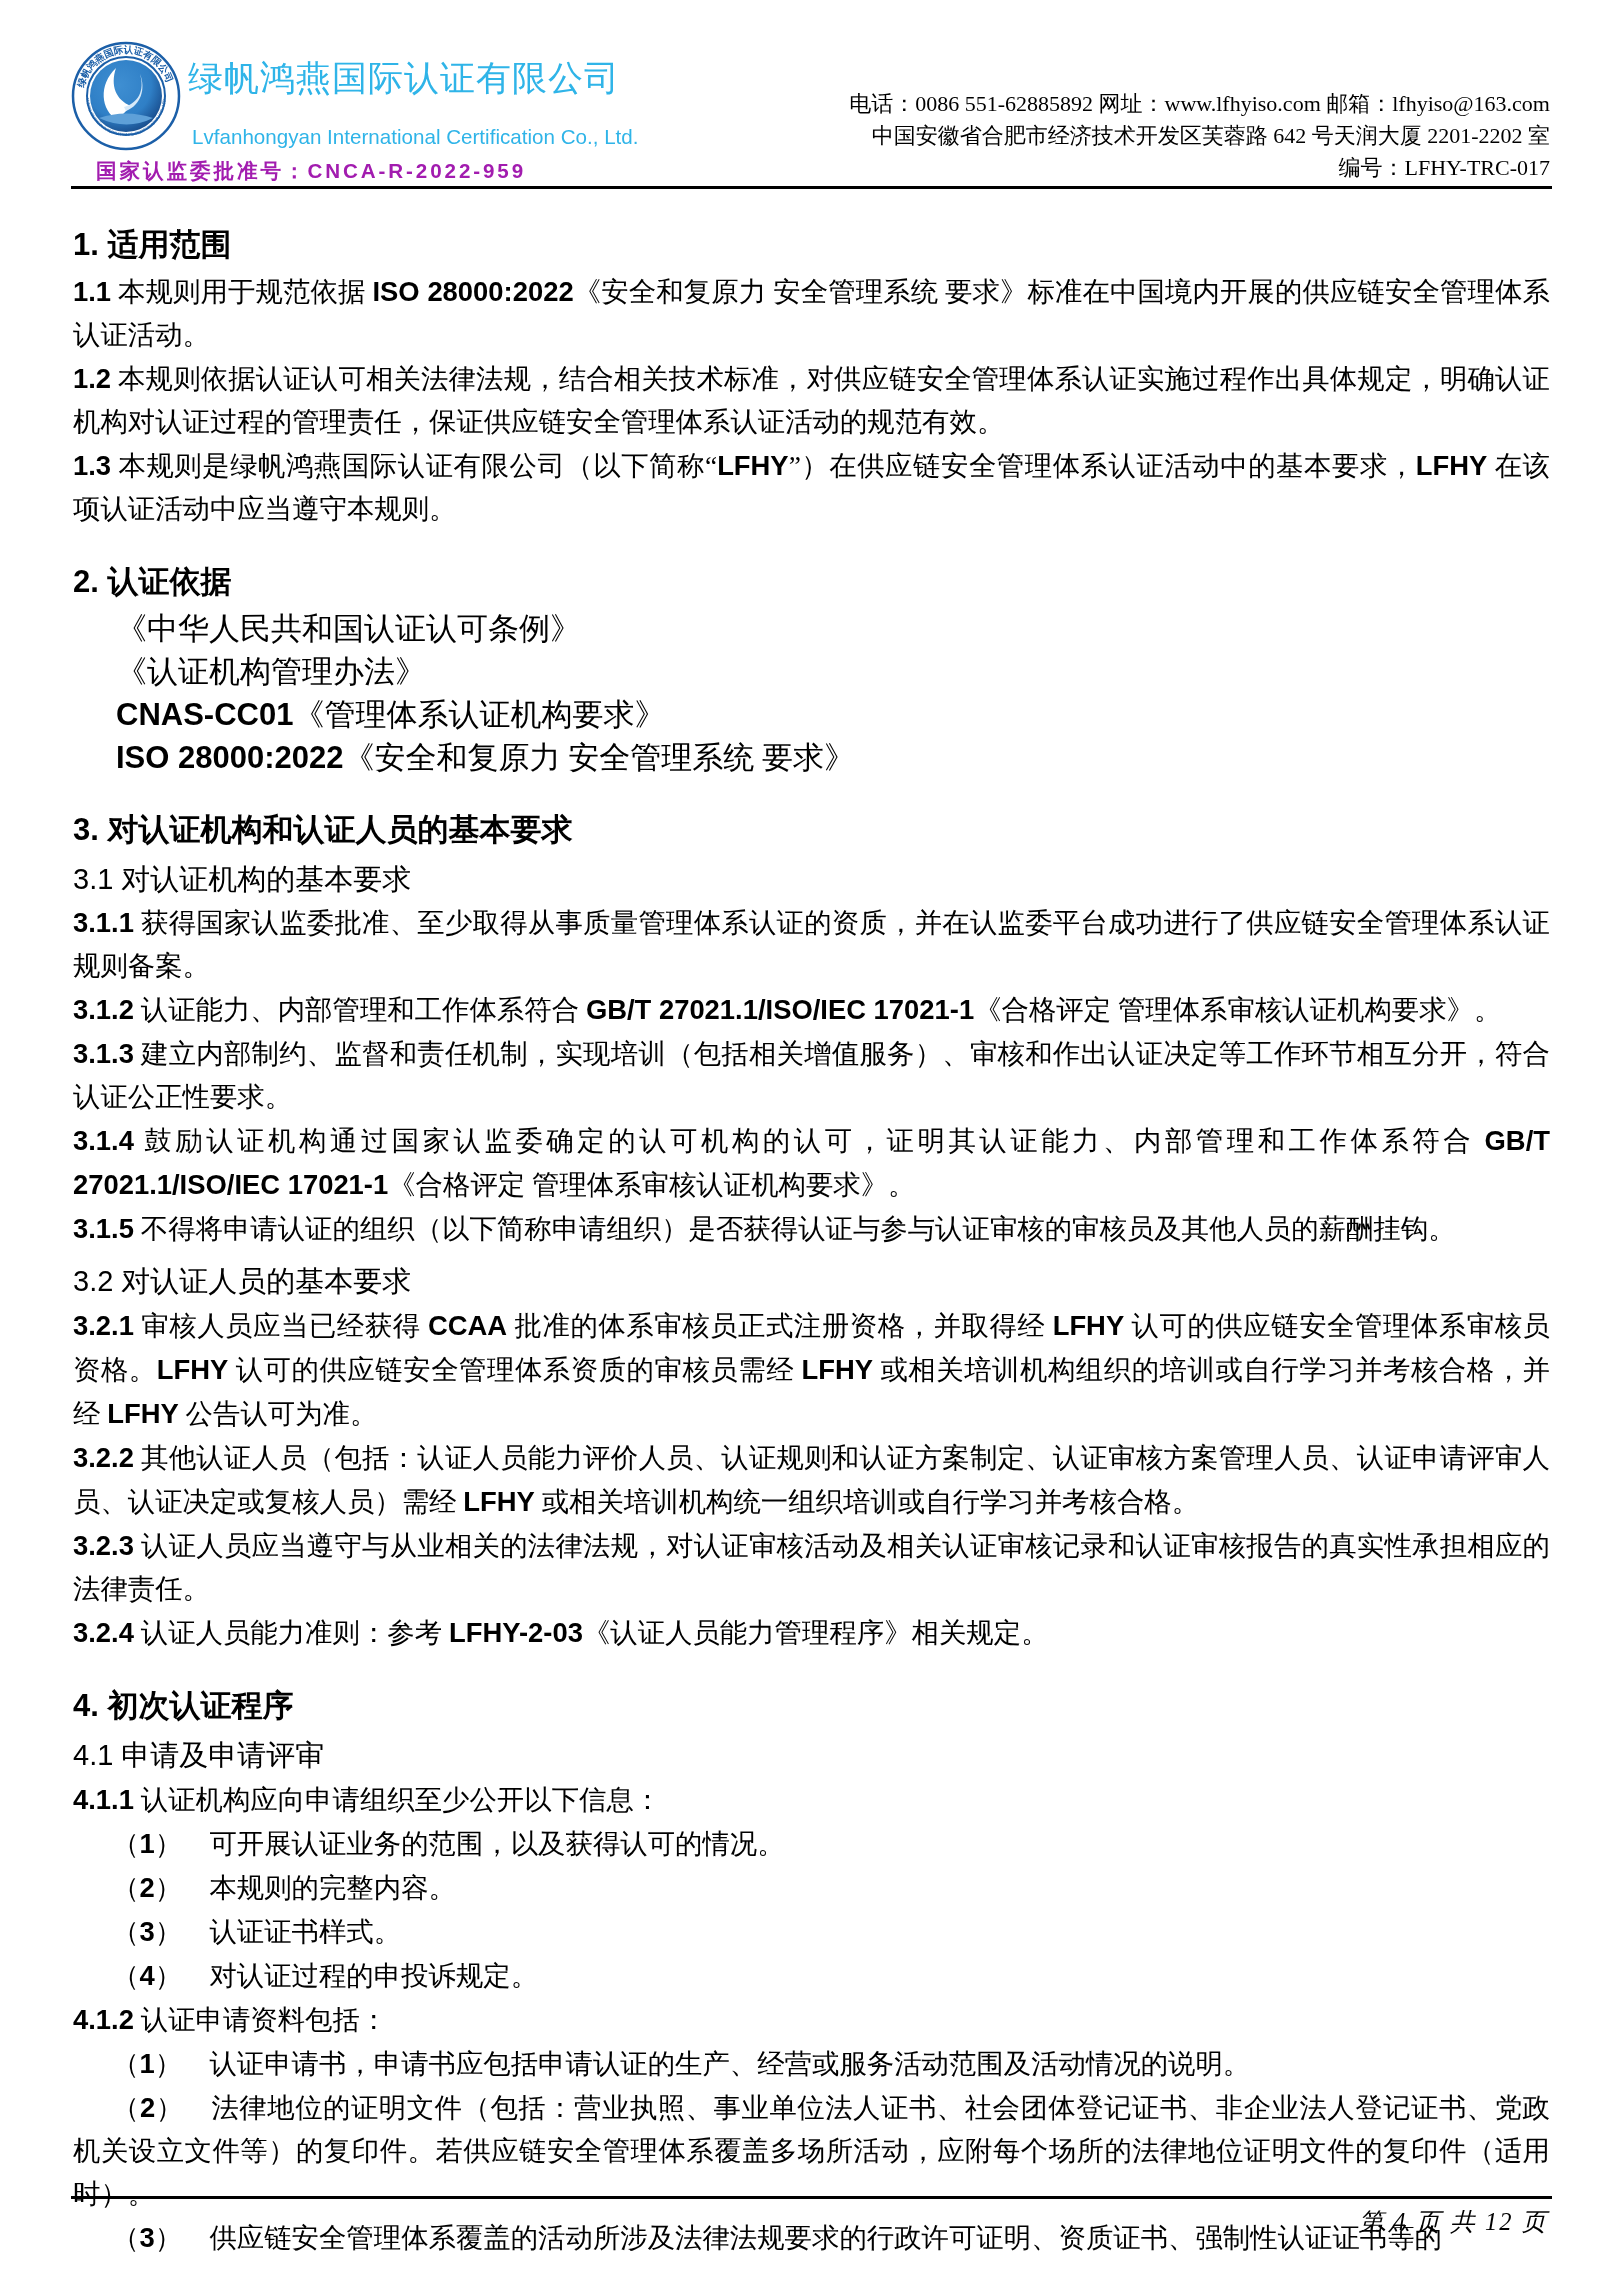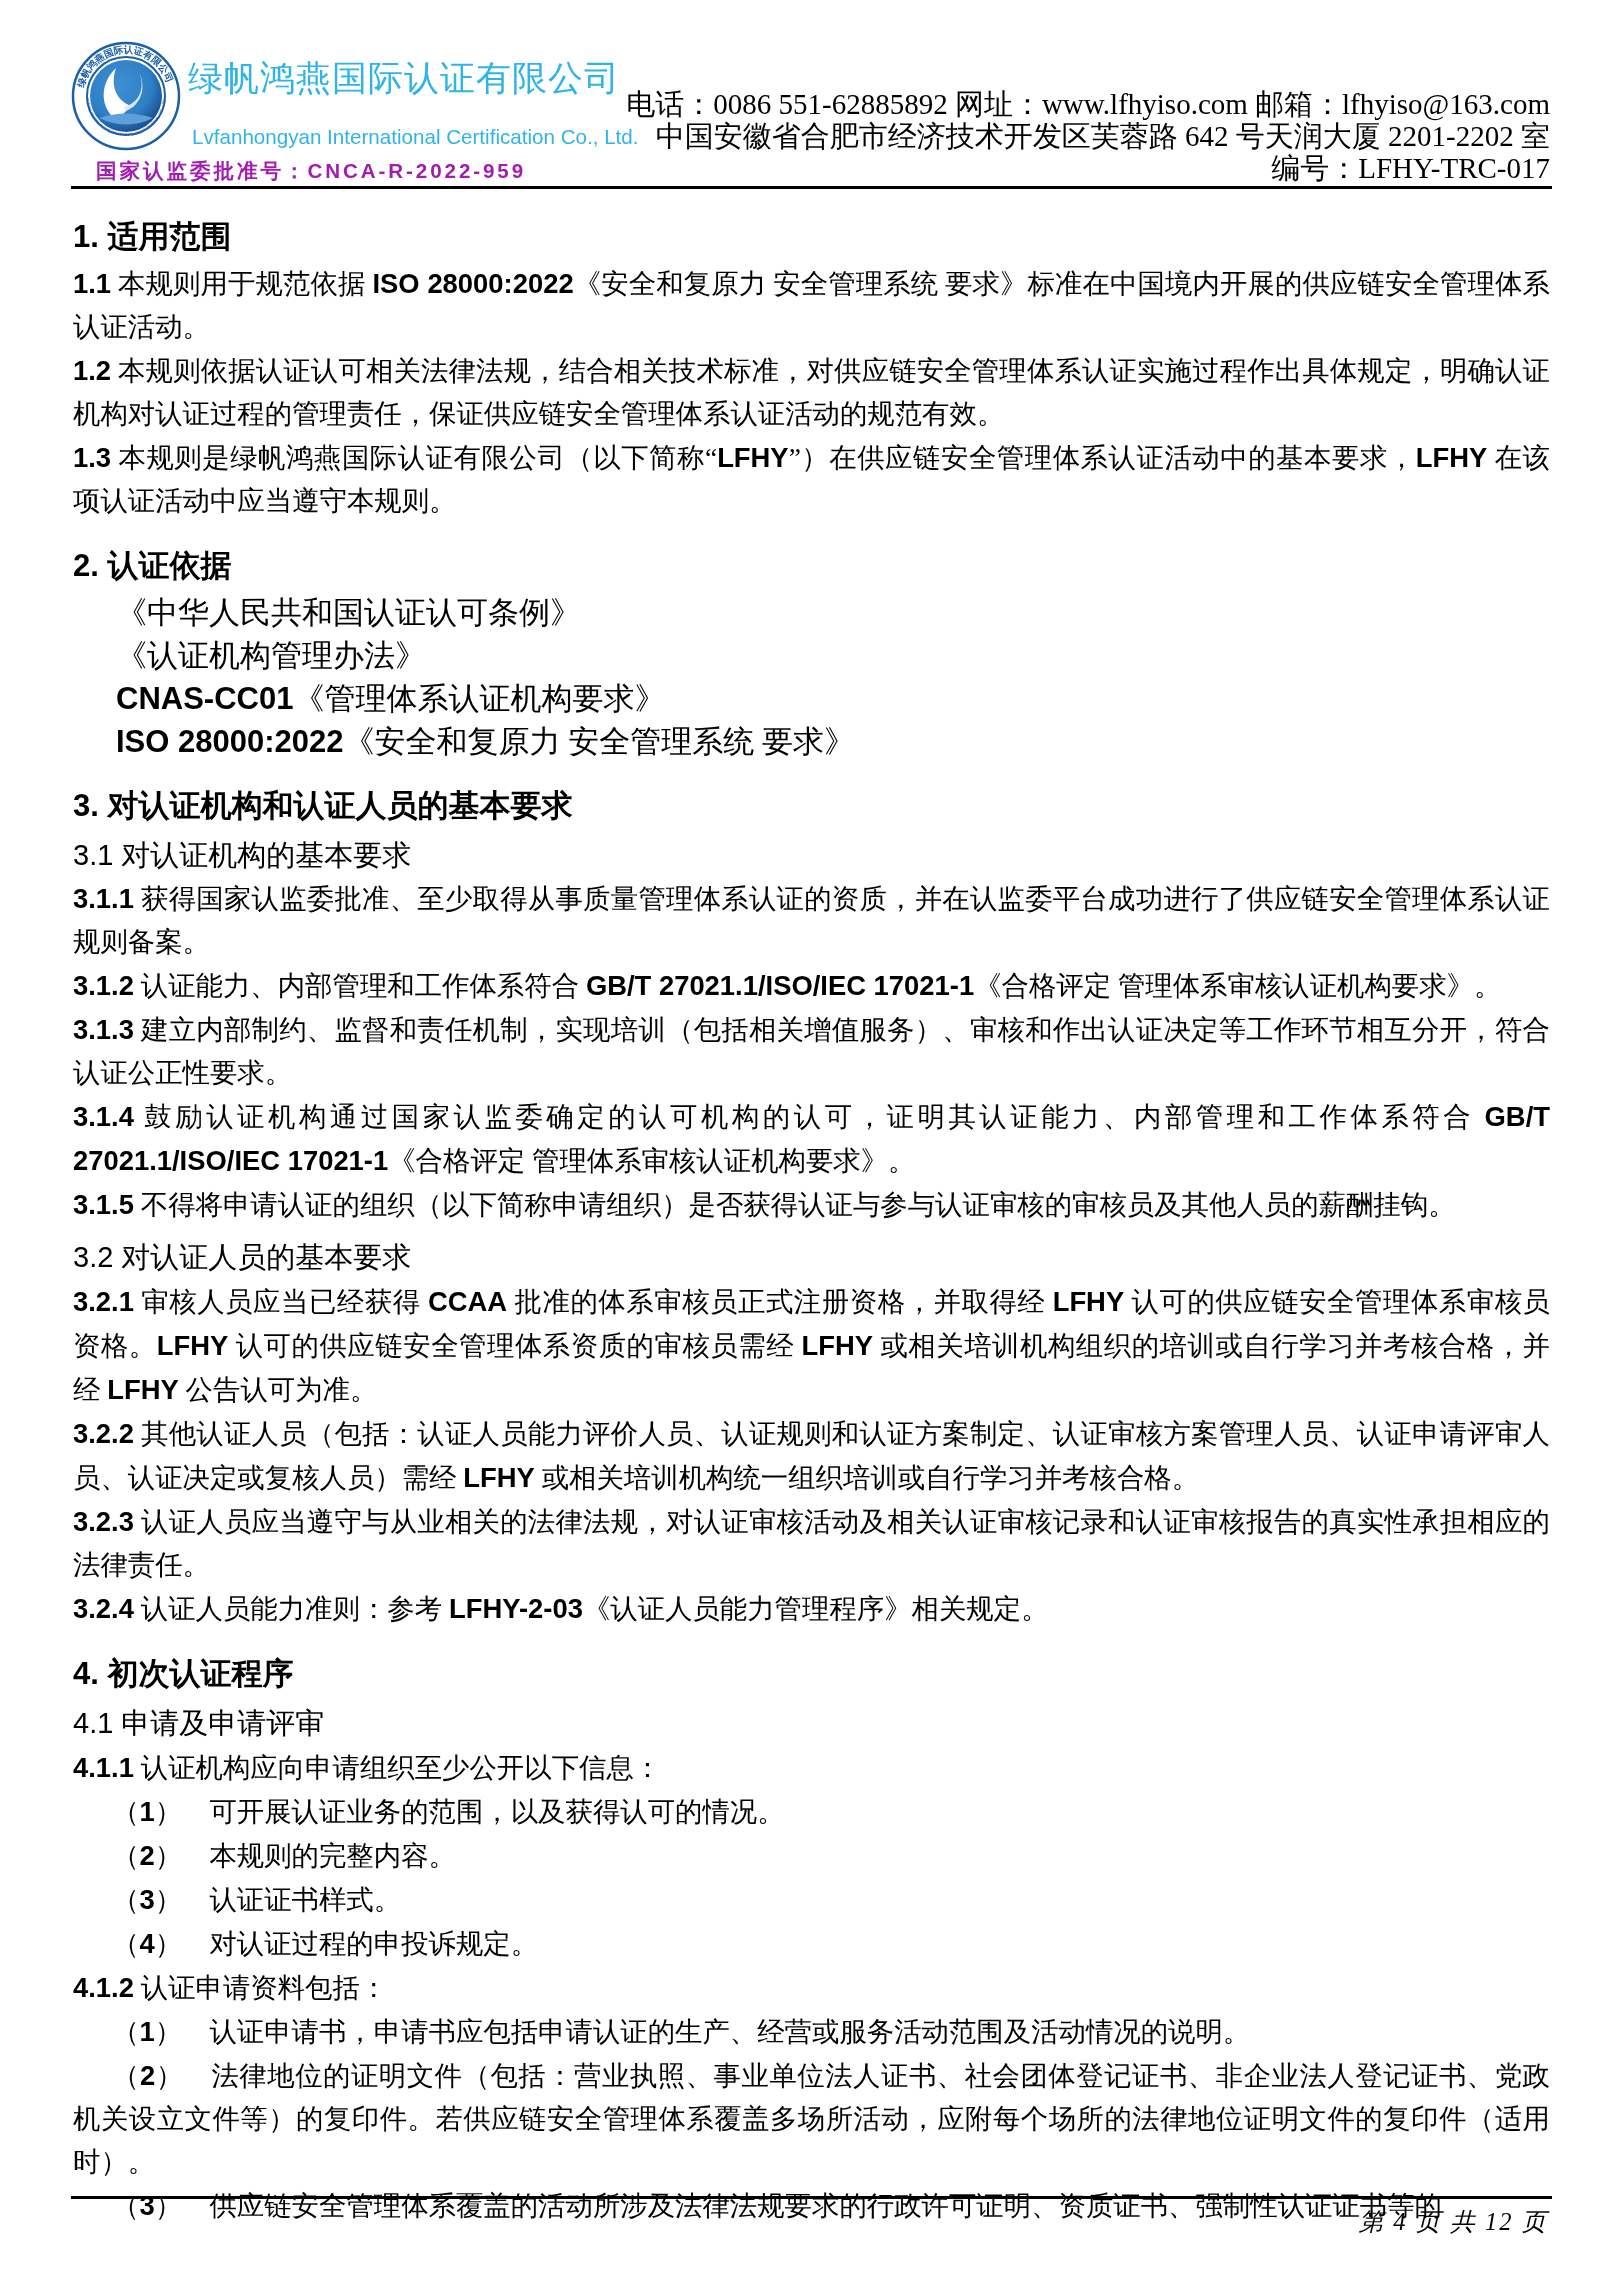--- a/index.html
+++ b/index.html
@@ -29,7 +29,7 @@
   }
   .hdr-right {
     position:absolute; right:71px; top:88px; text-align:right;
-    font-size:29px; line-height:32px; color:#000;
+    font-size:22px; line-height:32px; color:#000;
   }
   .hdr-rule { position:absolute; left:71px; right:69px; top:186px; height:2.9px; background:#000; }
 

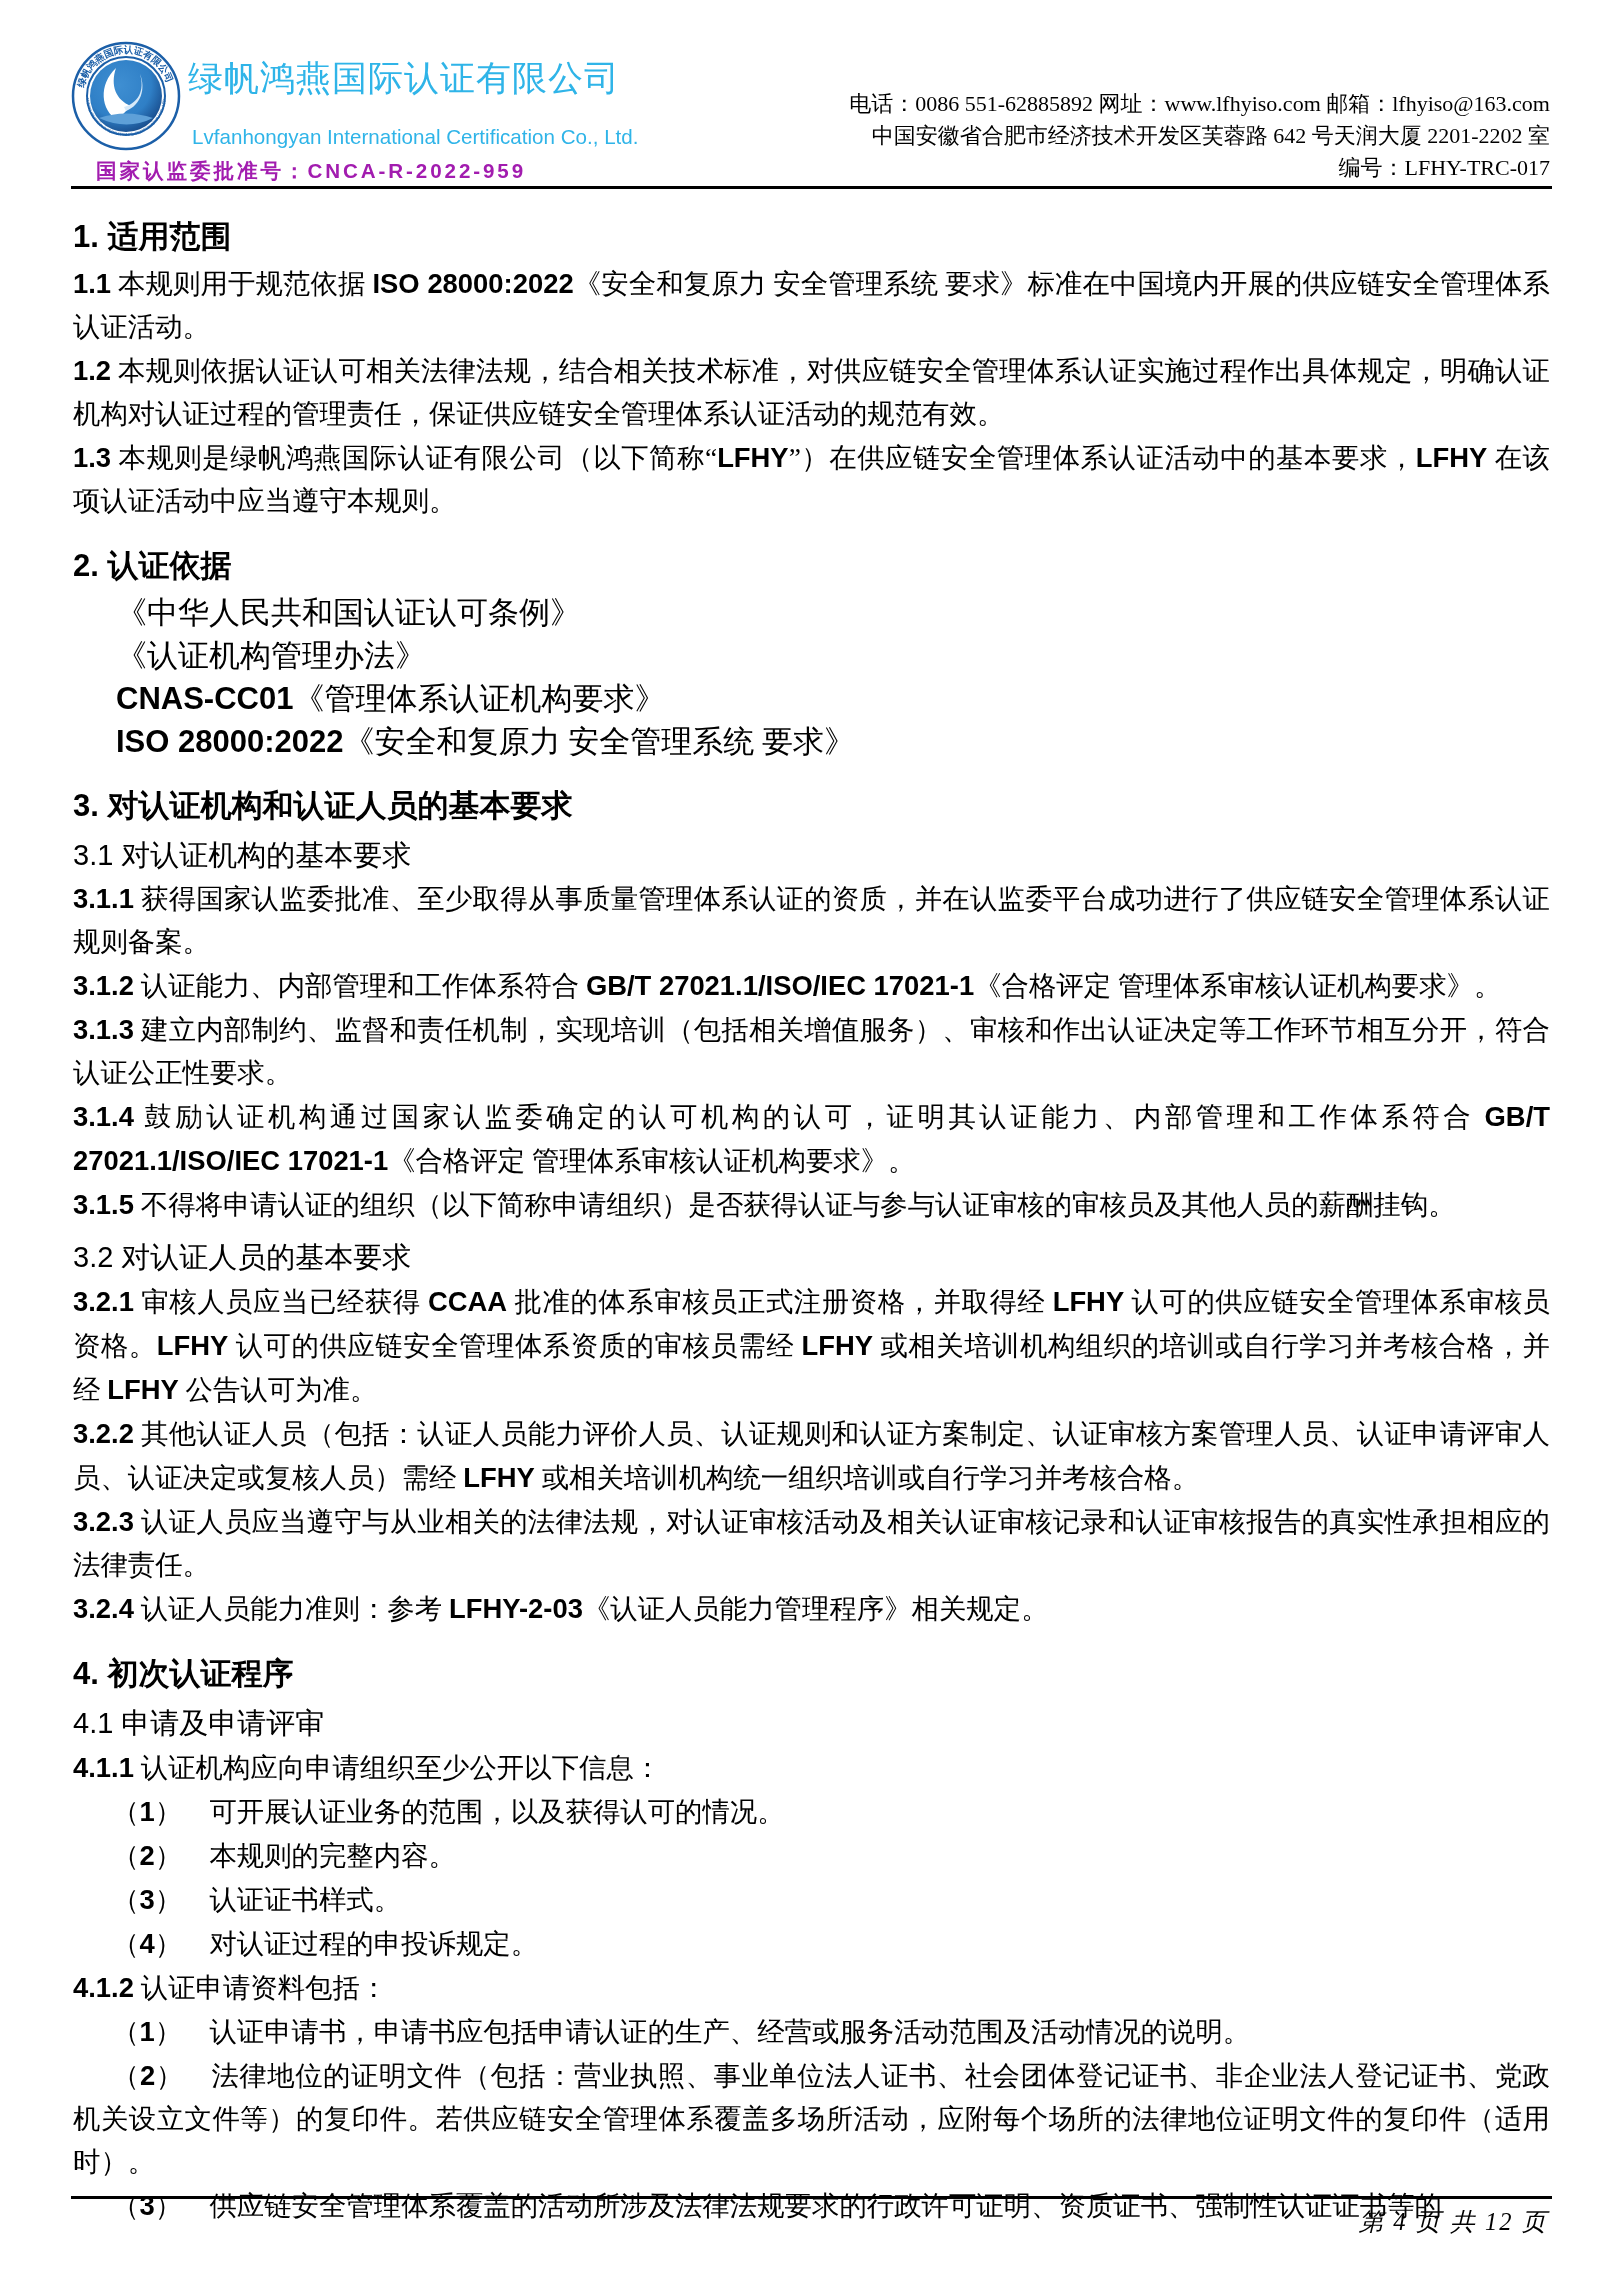--- a/index.html
+++ b/index.html
@@ -38,7 +38,7 @@
   .blk-h1 {
     font-family:"Liberation Sans","DejaVu Sans",sans-serif;
     font-weight:bold; font-size:31px; line-height:39px;
-    margin-top:23px; margin-bottom:5.9px;
+    margin-top:31px; margin-bottom:5.9px;
   }
   .blk-h2 {
     font-family:"Liberation Sans","DejaVu Sans",sans-serif;

